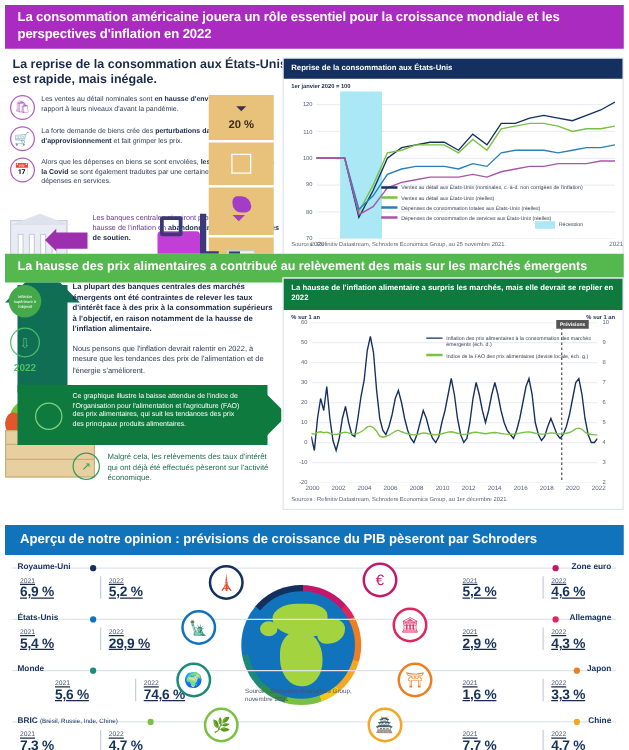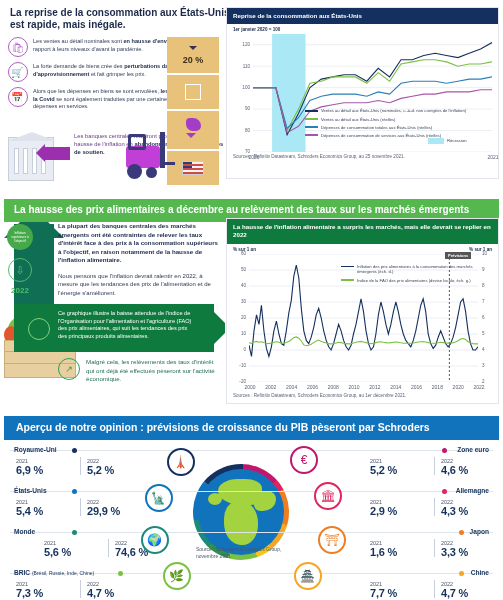--- a/index.html
+++ b/index.html
@@ -203,6 +203,7 @@
 <div class="page">
 
   <div class="sec1">
+    <div class="hdr-purple">La consommation américaine jouera un rôle essentiel pour la croissance mondiale et les perspectives d'inflation en 2022</div>
     <div class="s1-sub">La reprise de la consommation aux États-Unis est rapide, mais inégale.</div>
 
     <div class="s1-body">

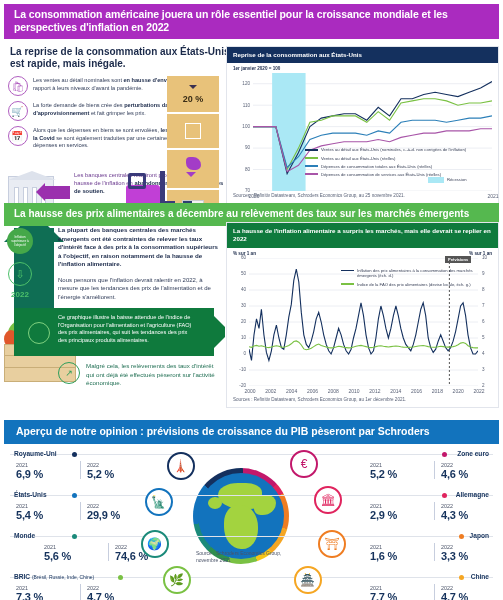--- a/index.html
+++ b/index.html
@@ -314,7 +314,7 @@
   </div>
 
   <div class="sec2">
-    <div class="hdr-green">La hausse des prix alimentaires a décembre au relèvement des taux sur les marchés émergents</div>
+    <div class="hdr-green">La hausse des prix alimentaires a contribué au relèvement des mais sur les marchés émergents</div>
 
     <div class="s2-body">
       <div class="s2-left">

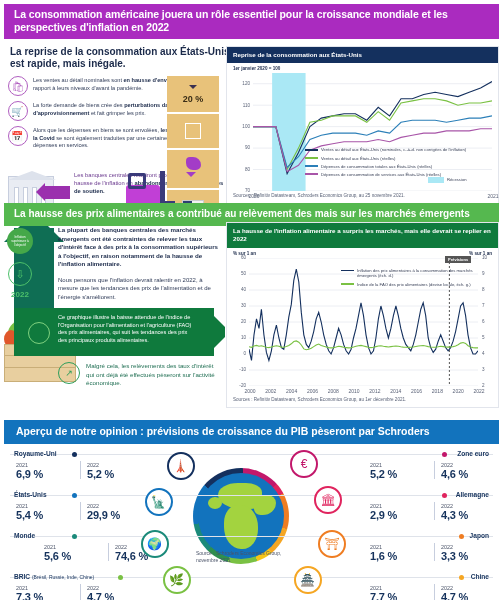--- a/index.html
+++ b/index.html
@@ -168,7 +168,7 @@
   .rowline { position:absolute; left:10px; right:10px; height:1px; background:#dfe3ea; }
   .lbl { position:absolute; font-size:6.6px; font-weight:bold; color:#15325c; }
   .dot { position:absolute; width:5px;height:5px;border-radius:50%; }
-  .yrs { position:absolute; display:flex; align-items:flex-end; }
+  .yrs { position:absolute; display:flex; align-items:flex-end;text-decoration:underline; }
   .yr-col { width:64px; }
   .yr-t { font-size:5.4px; color:#4a5368; }
   .yr-v { font-size:11px; font-weight:bold; color:#15325c; letter-spacing:-0.2px; }

